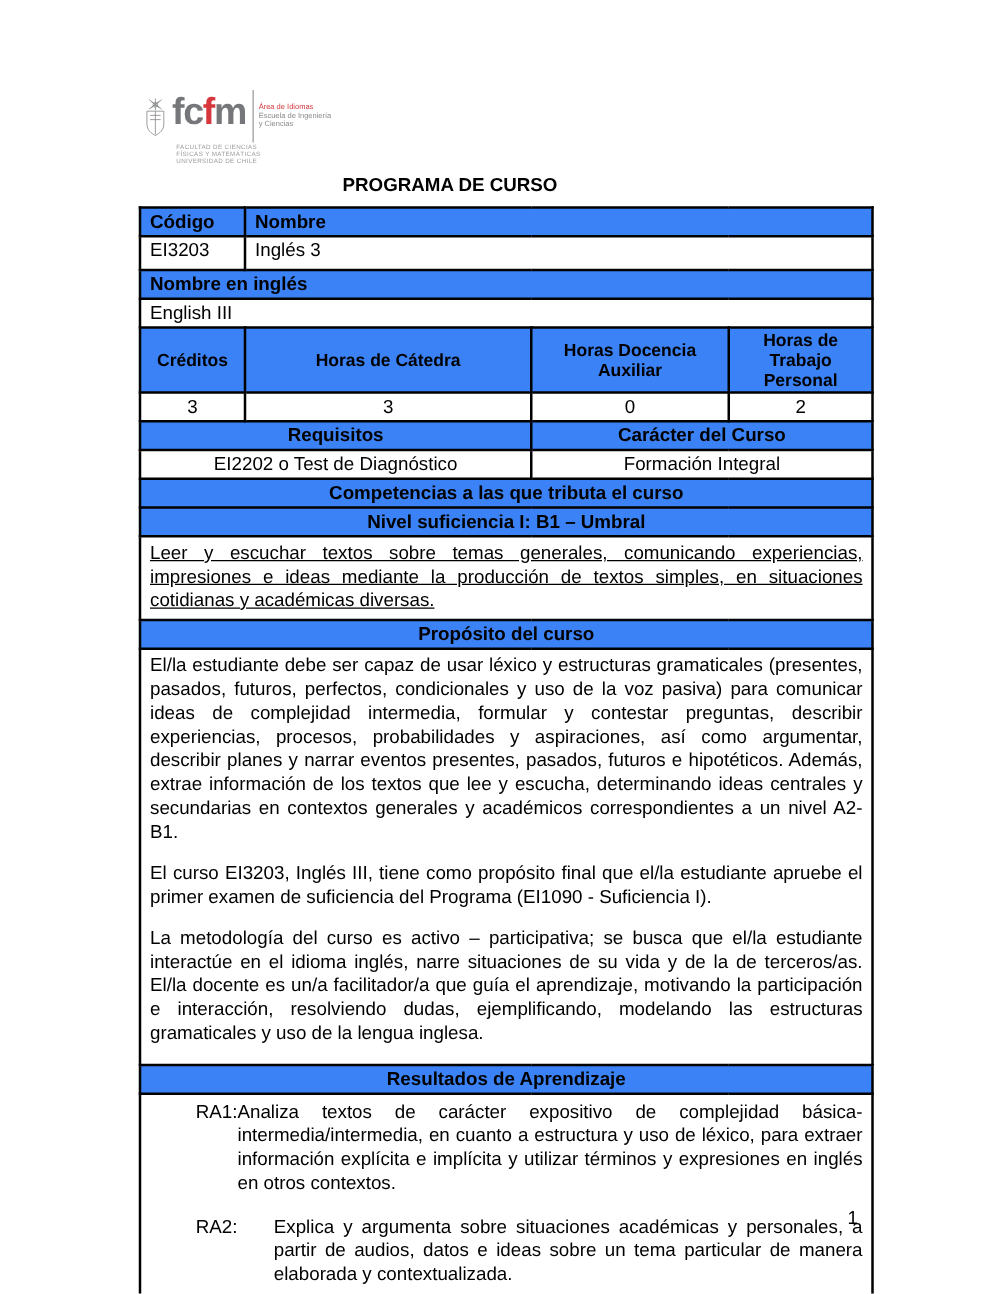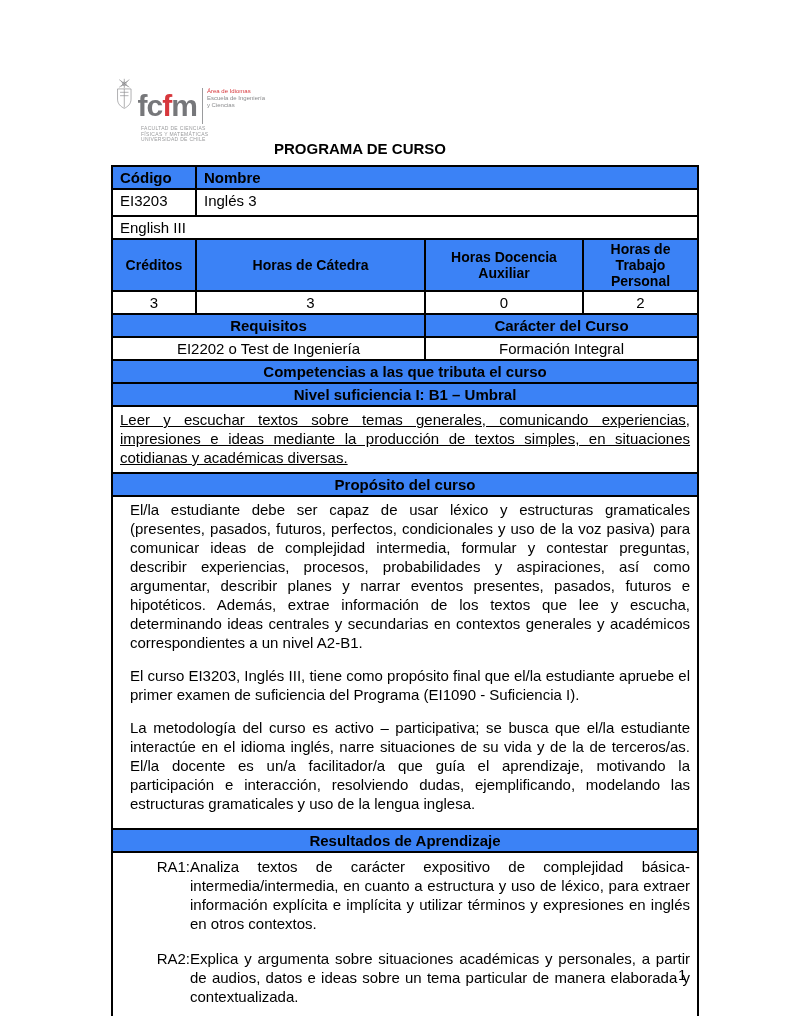--- a/index.html
+++ b/index.html
@@ -32,7 +32,6 @@
     border-right: 1px solid #9a9b9d;
     padding-right: 5px;
     margin-right: 4px;
-    margin-top: 16px;
   }
   .fcfm-word .red-f { color: #d7373c; }
   .logo-tagline { display: flex; flex-direction: column; justify-content: center; }

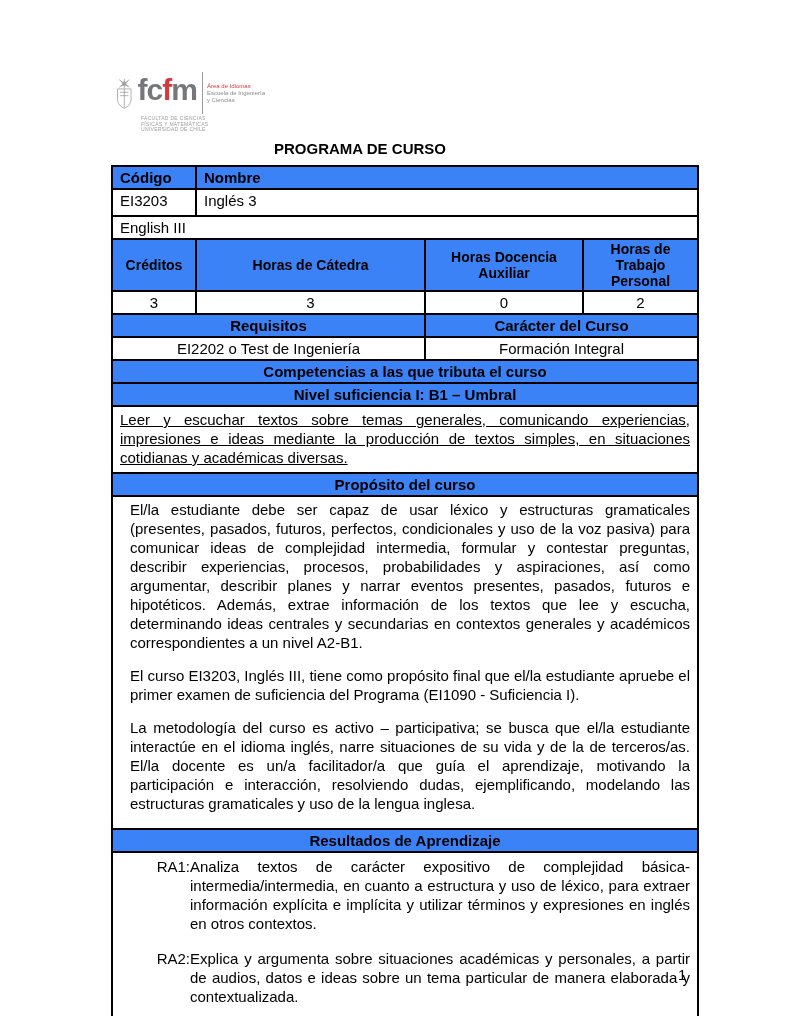--- a/index.html
+++ b/index.html
@@ -142,6 +142,9 @@
     </tr>
 
     <tr class="row-short">
+      <td class="gray" colspan="4">Nombre en inglés</td>
+    </tr>
+    <tr class="row-short">
       <td colspan="4">English III</td>
     </tr>
 

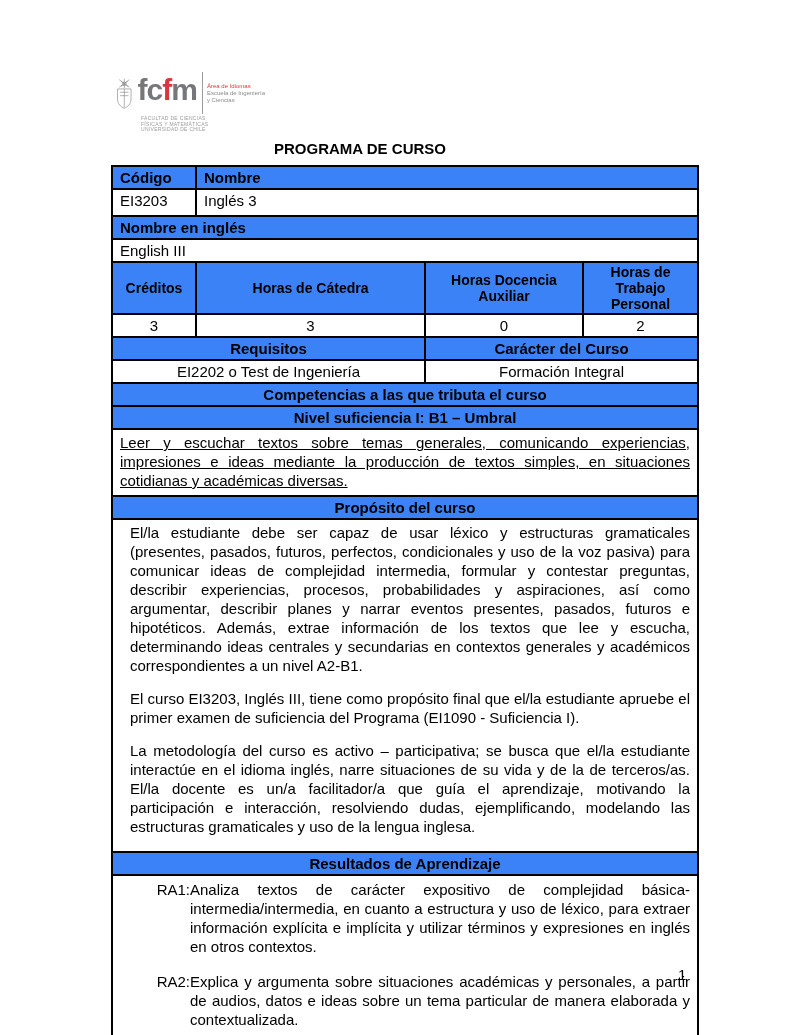--- a/index.html
+++ b/index.html
@@ -166,7 +166,7 @@
       <td class="gray center" colspan="2">Carácter del Curso</td>
     </tr>
     <tr class="row-short">
-      <td class="center" colspan="2">EI2202 o Test de Ingeniería</td>
+      <td class="center" colspan="2">EI2202 o Test de Diagnóstico</td>
       <td class="center" colspan="2">Formación Integral</td>
     </tr>
 

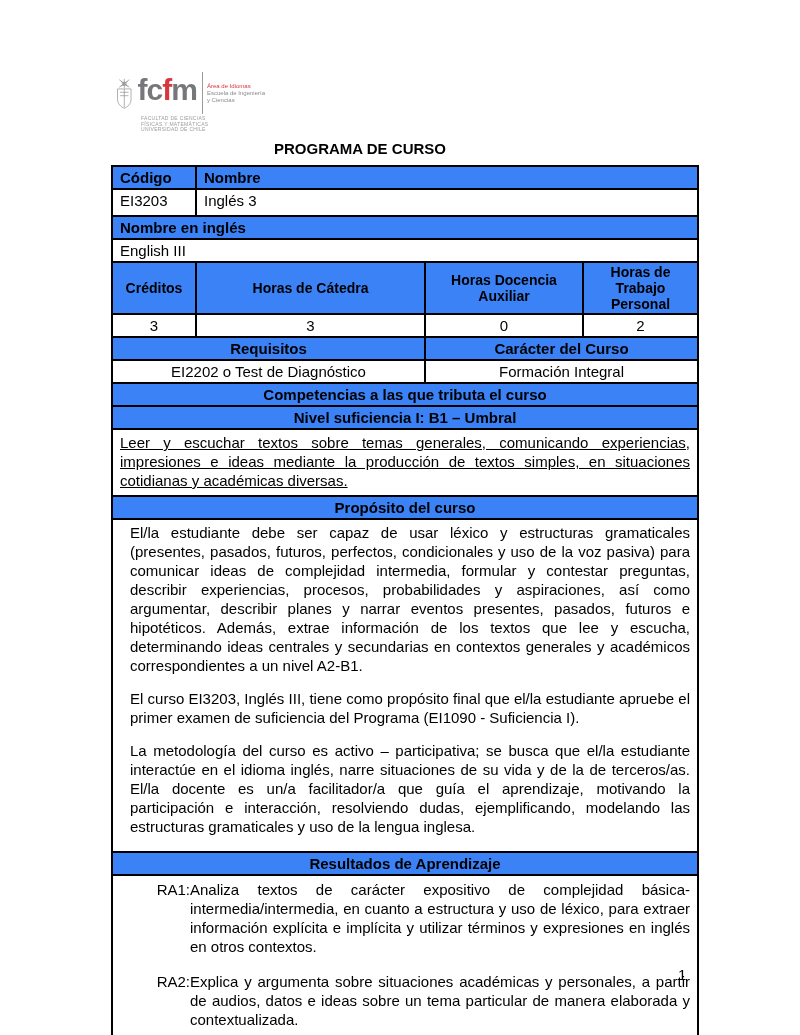--- a/index.html
+++ b/index.html
@@ -75,7 +75,7 @@
   .row-name td { height: 27px; }
   .no-bottom td { border-bottom: none; }
 
-  .proposito-cell p { margin: 0 0 14px 10px; }
+  .proposito-cell p { margin: 0 0 14px 0; }
   .proposito-cell { padding-top: 3px !important; }
 
   .ra-block { display: flex; margin-bottom: 16px; }

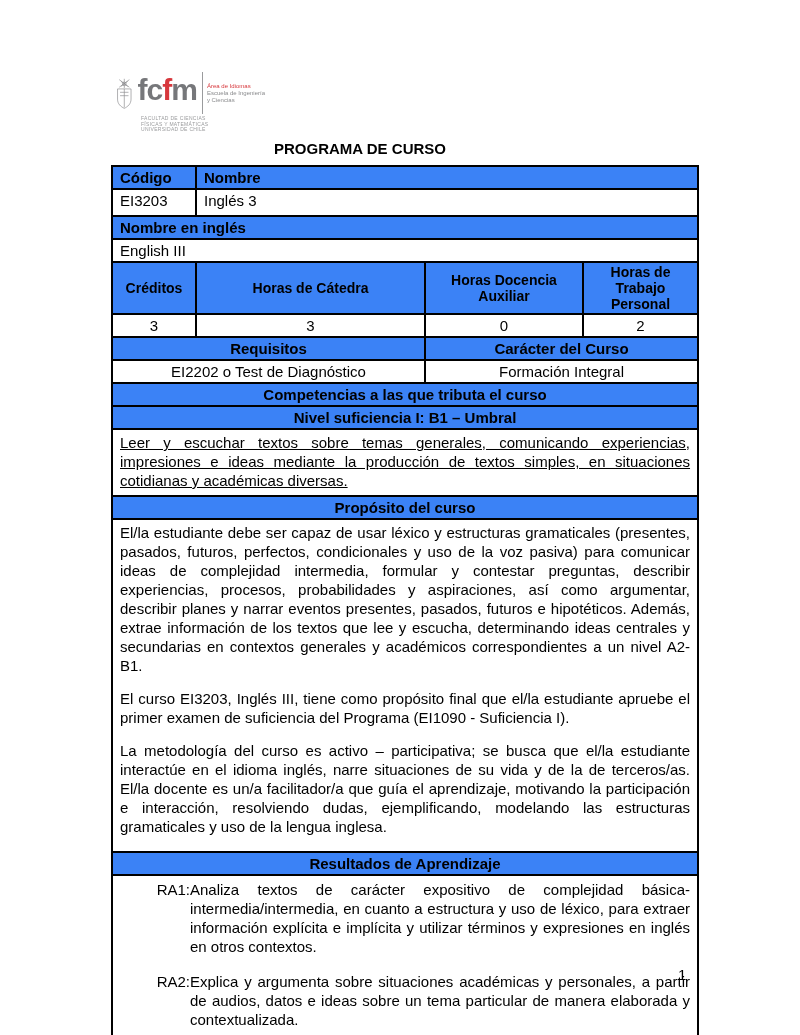--- a/index.html
+++ b/index.html
@@ -79,7 +79,7 @@
   .proposito-cell { padding-top: 3px !important; }
 
   .ra-block { display: flex; margin-bottom: 16px; }
-  .ra-block:last-child { margin-bottom: 0; }
+  .ra-block:last-child { margin-bottom: 0; gap: 29px; }
   .ra-label { width: 70px; flex: 0 0 70px; text-align: right; }
   .ra-text { flex: 1; text-align: justify; }
   .ra-cell { padding-top: 4px !important; padding-bottom: 10px !important; }

